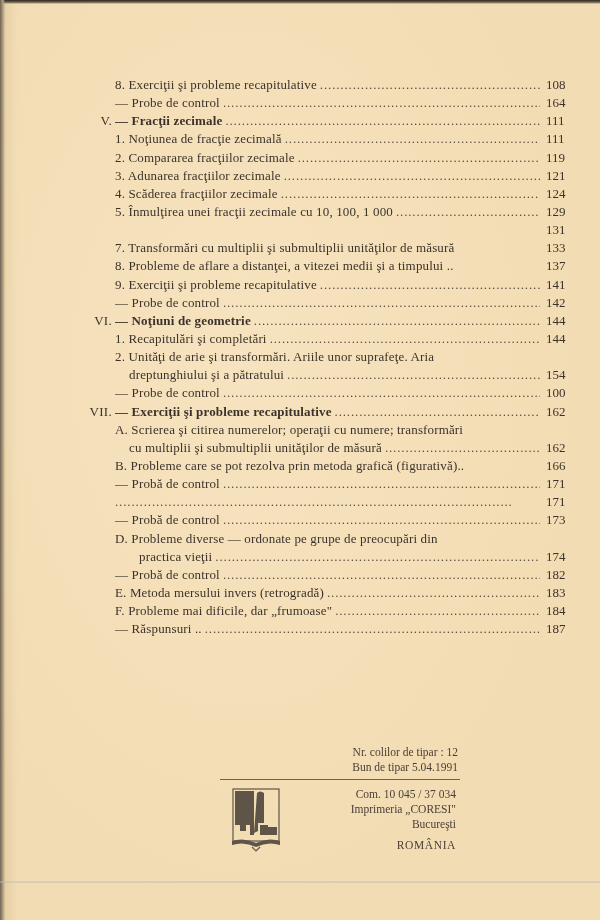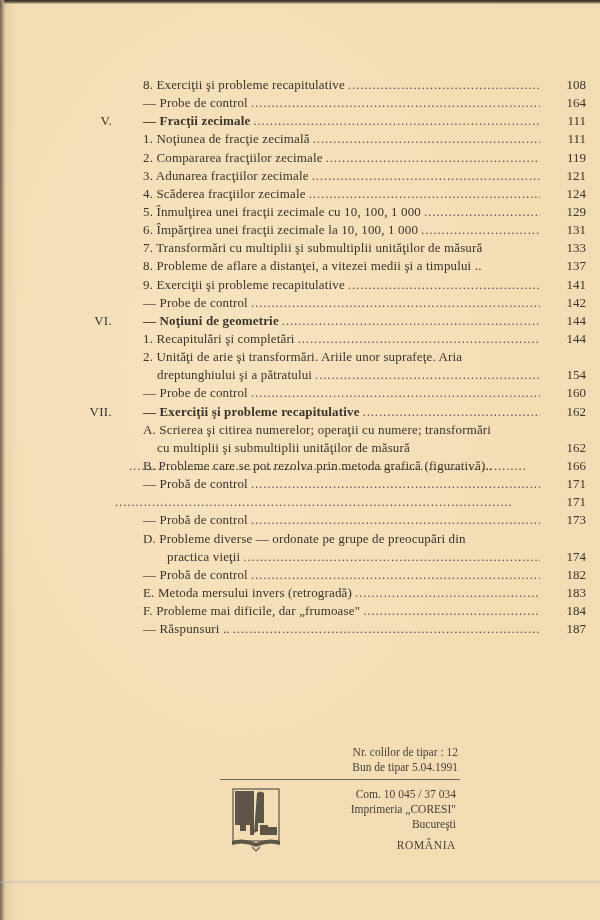--- a/index.html
+++ b/index.html
@@ -37,7 +37,7 @@
   .row .text {
     position: absolute; left: 39px; right: 46px; display: flex; overflow: hidden;
   }
-  .row .label { flex: 0 0 auto; padding-right: 3px; letter-spacing: 0.15px; margin-left: 28px; }
+  .row .label { flex: 0 0 auto; padding-right: 3px; letter-spacing: 0.15px; }
   .row .label.bold { font-weight: bold; }
   .row .leader {
     flex: 1 1 auto; overflow: hidden; color: #5a4f44; letter-spacing: 2.2px;

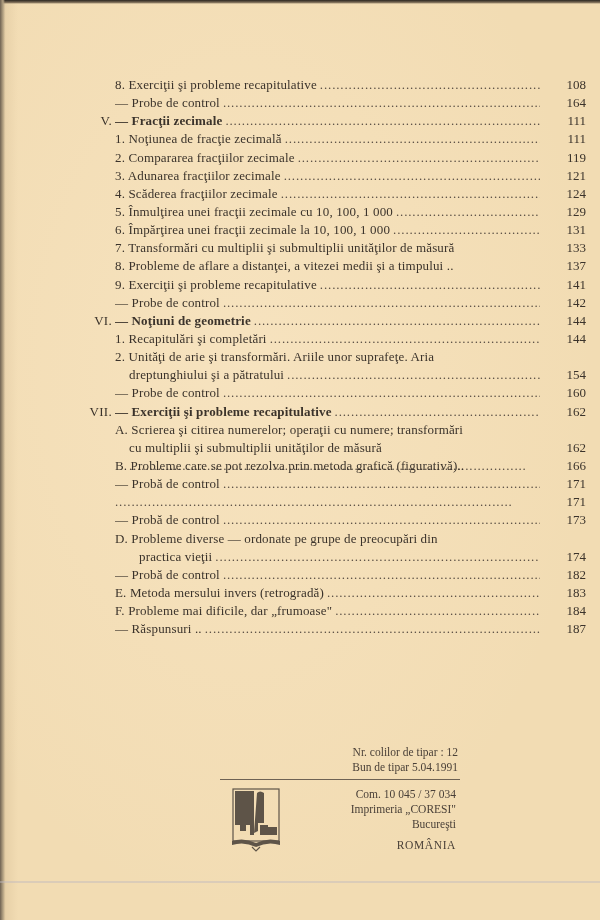--- a/index.html
+++ b/index.html
@@ -47,7 +47,7 @@
     letter-spacing: -1.2px;
   }
   .row .page {
-    position: absolute; right: 0; width: 40px; text-align: right; font-size: 13px;
+    position: absolute; right: 0; width: 40px; text-align: left; font-size: 13px;
   }
   .colophon {
     position: absolute; left: 228px; top: 745px; width: 230px; font-size: 11.5px; color: #4a4038;

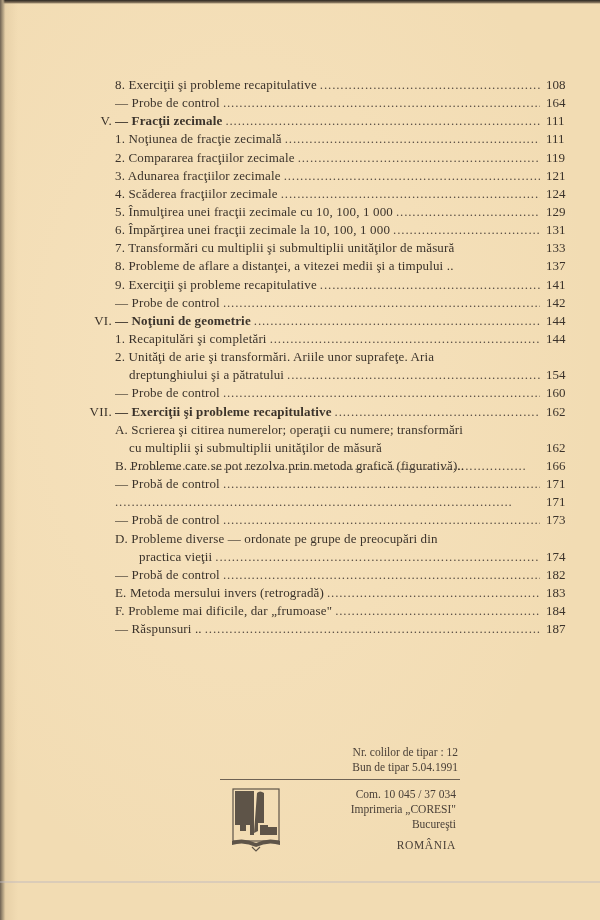--- a/index.html
+++ b/index.html
@@ -138,10 +138,6 @@
     </div>
     <div class="row">
       <span class="num"></span>
-      <span class="text">
-        <span class="label">6. Împărţirea unei fracţii zecimale la 10, 100, 1 000</span>
-        <span class="leader"></span>
-      </span>
       <span class="page">131</span>
     </div>
     <div class="row">

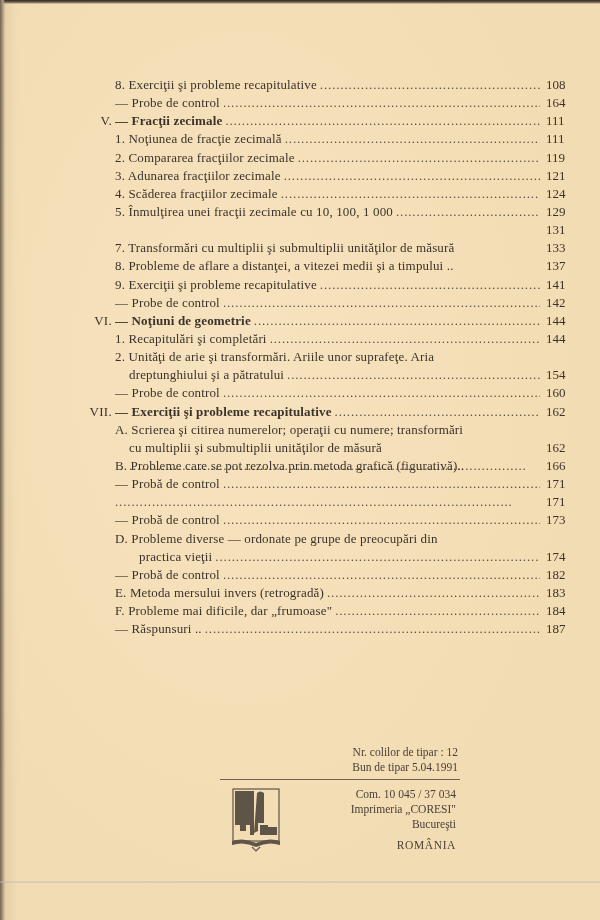--- a/index.html
+++ b/index.html
@@ -207,7 +207,7 @@
         <span class="label">— Probe de control</span>
         <span class="leader"></span>
       </span>
-      <span class="page">160</span>
+      <span class="page">100</span>
     </div>
     <div class="row">
       <span class="num">VII.</span>

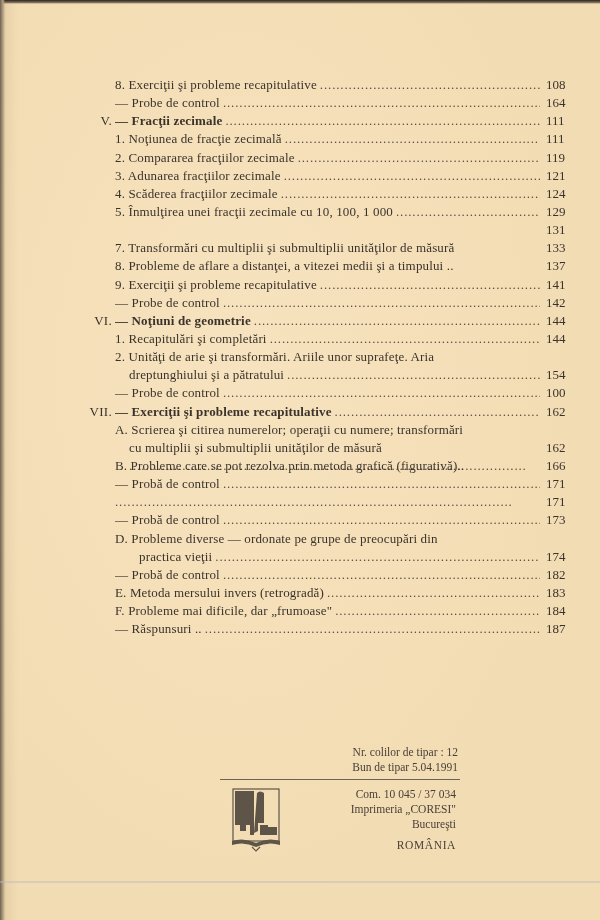--- a/index.html
+++ b/index.html
@@ -226,7 +226,7 @@
     </div>
     <div class="row">
       <span class="num"></span>
-      <span class="text" style="left: 53px; flex-direction: column;">
+      <span class="text" style="left: 53px;">
         <span class="label">cu multiplii şi submultiplii unităţilor de măsură</span>
         <span class="leader"></span>
       </span>

